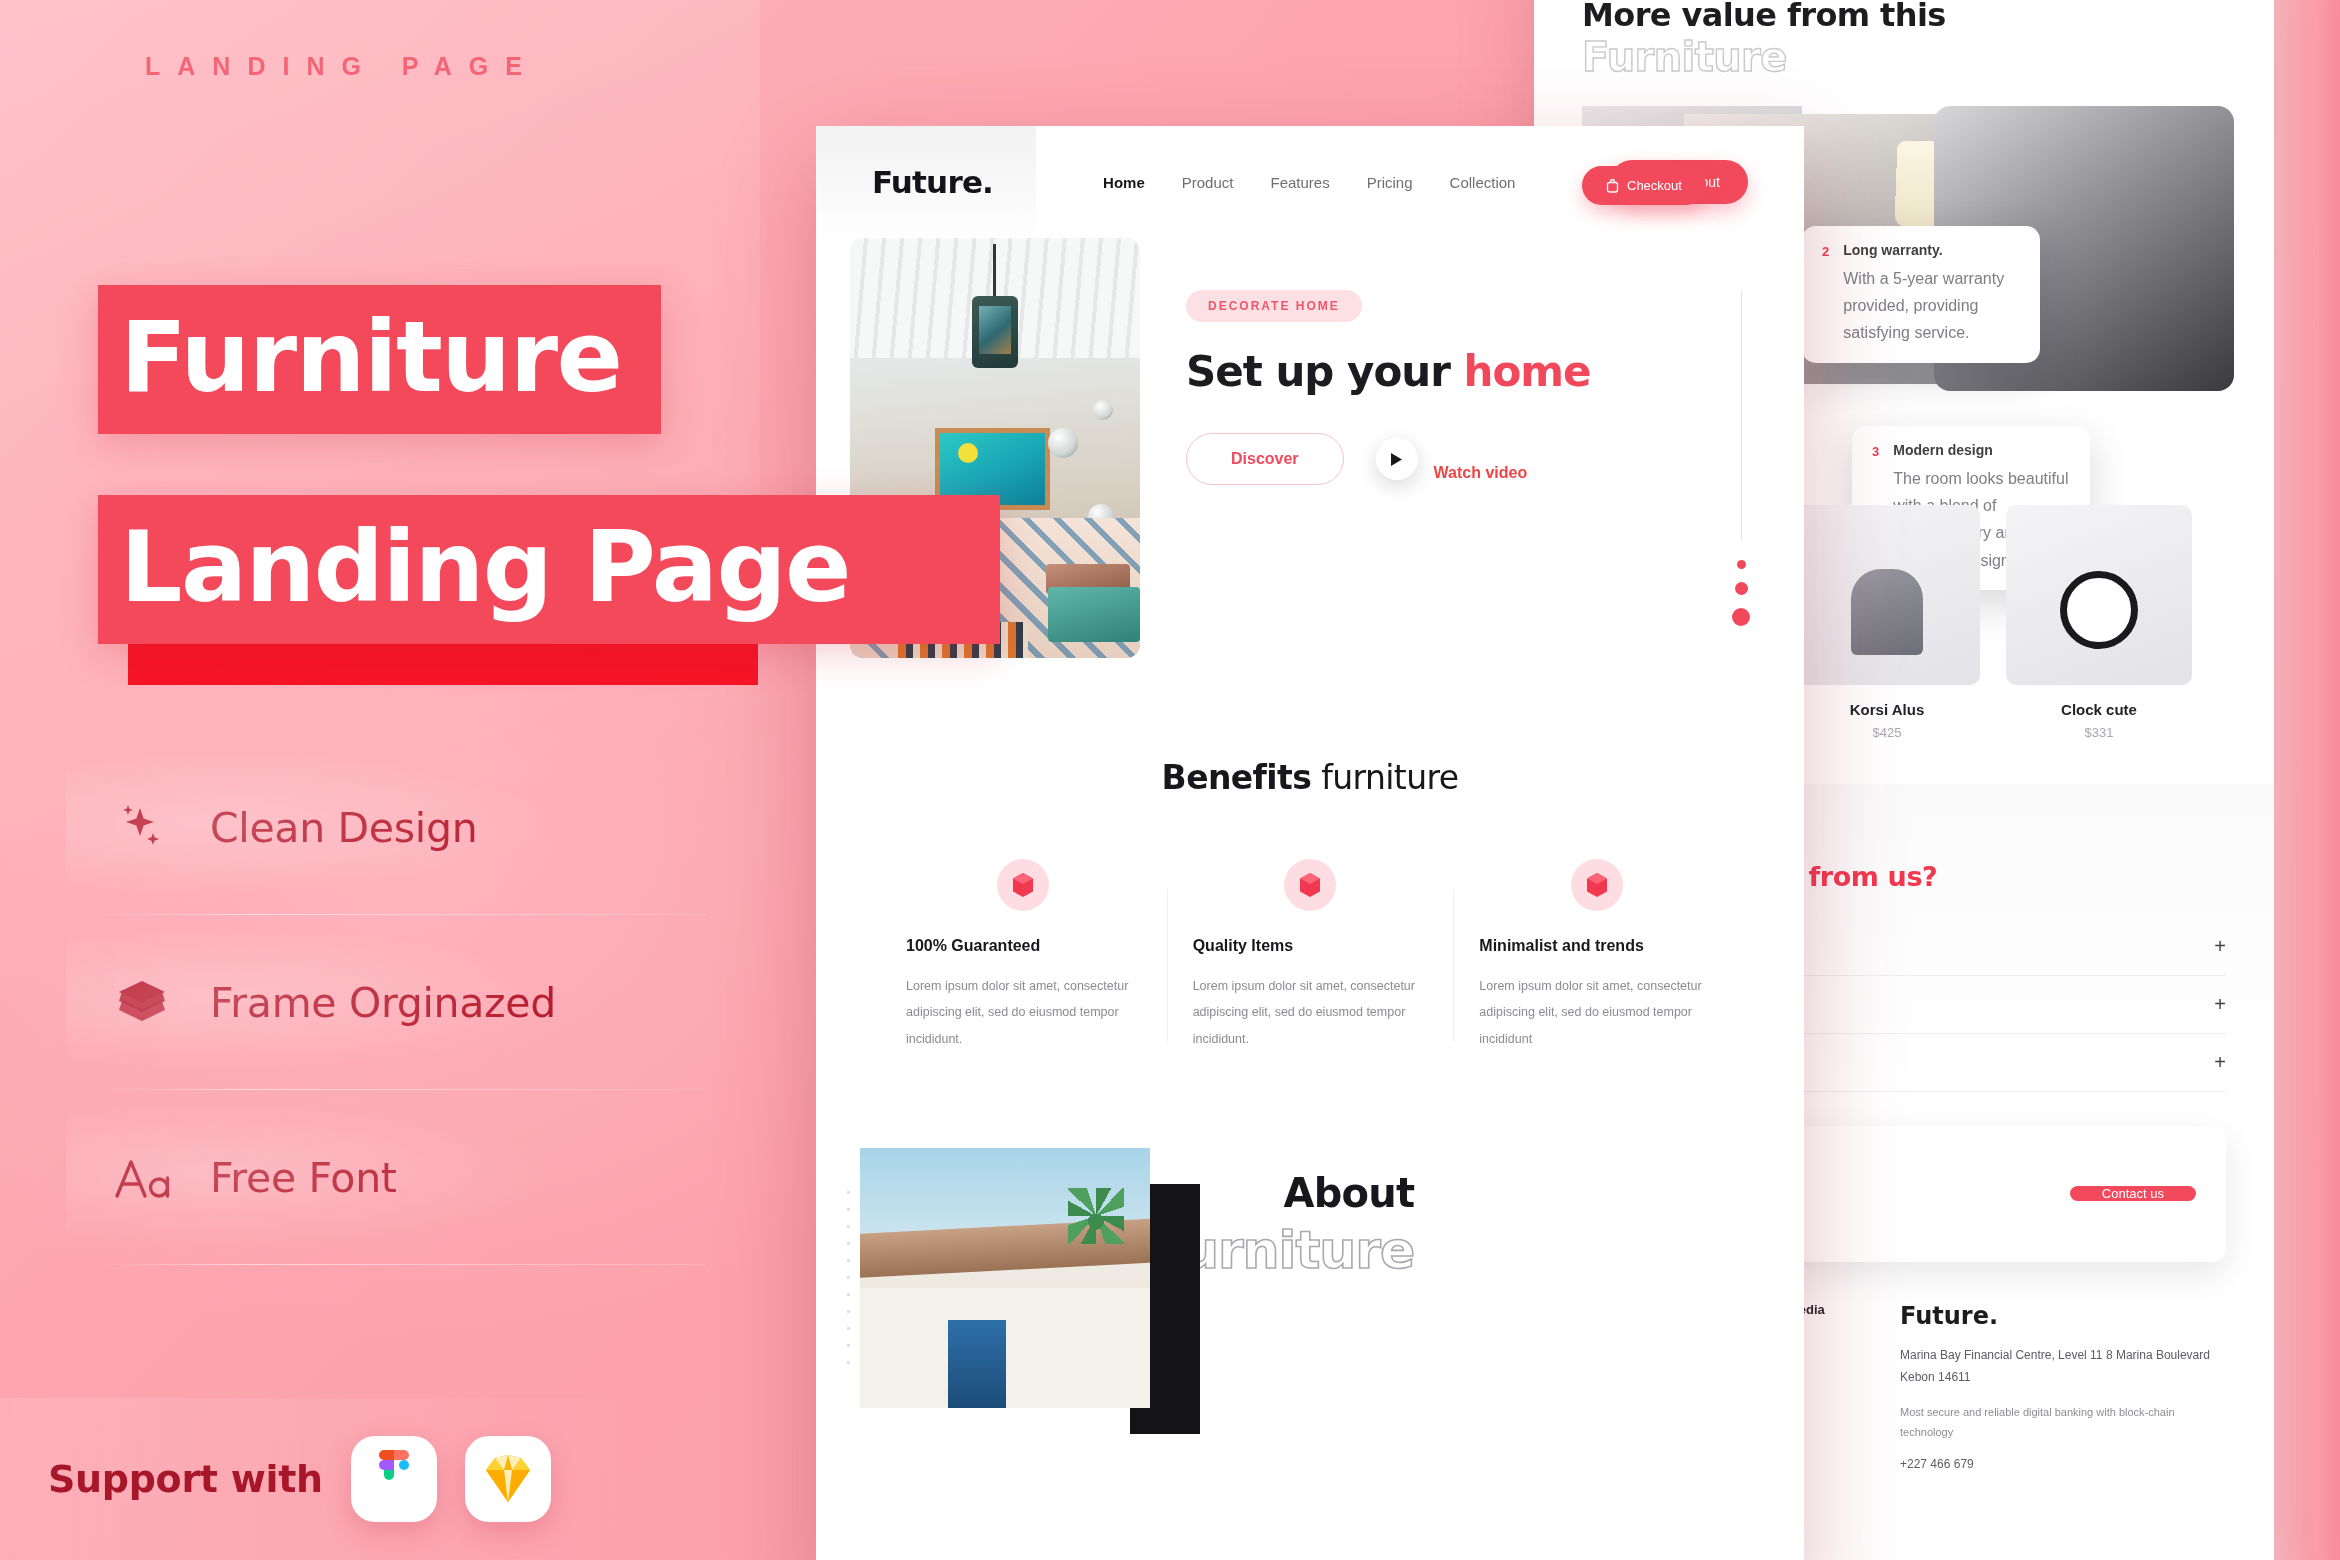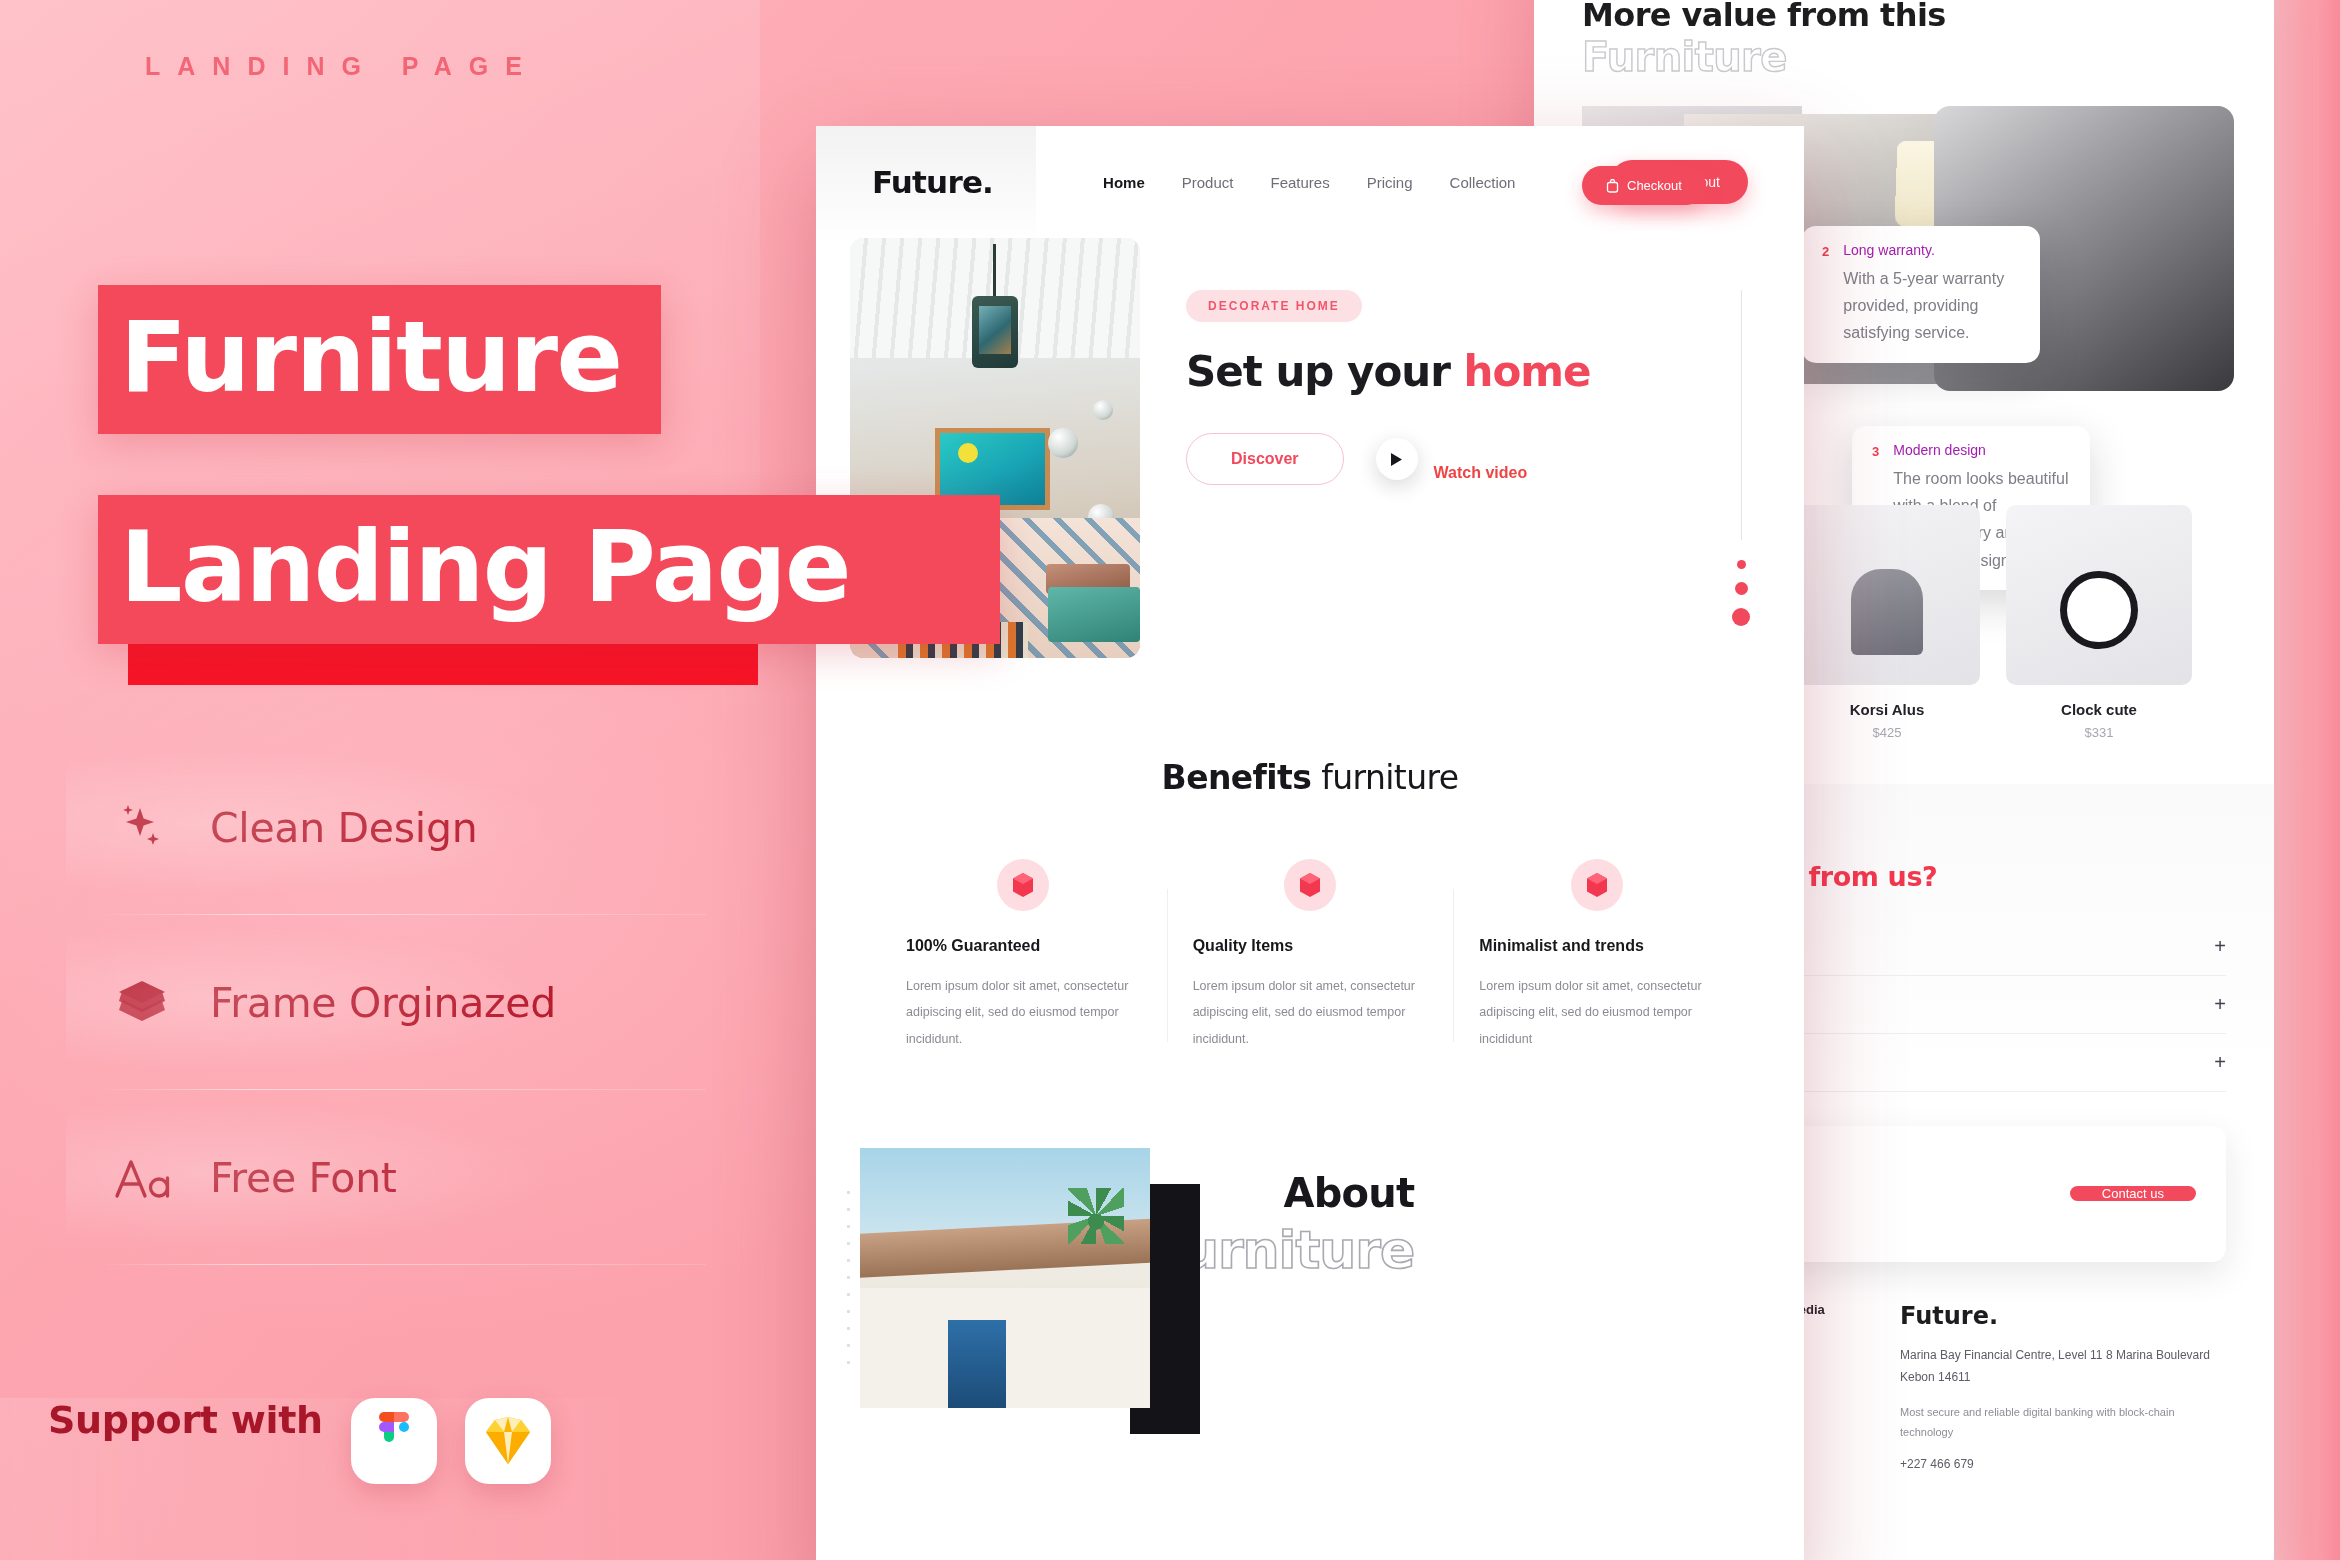--- a/index.html
+++ b/index.html
@@ -133,7 +133,7 @@
     padding:16px 20px; display:flex; gap:14px;
   }
   .fc-num { color:#EE3B50; font-size:13px; font-weight:700; padding-top:2px; }
-  .fc-title { font-size:14px; font-weight:400; color:#a21caf; margin-bottom:7px; }
+  .fc-title { font-size:14px; font-weight:700; color:#404040; margin-bottom:7px; }
   .fc-body { font-size:16px; line-height:1.7; color:#7E7E87; }
   #fc1 { left:268px; top:120px; width:238px; }
   #fc2 { left:318px; top:320px; width:238px; }

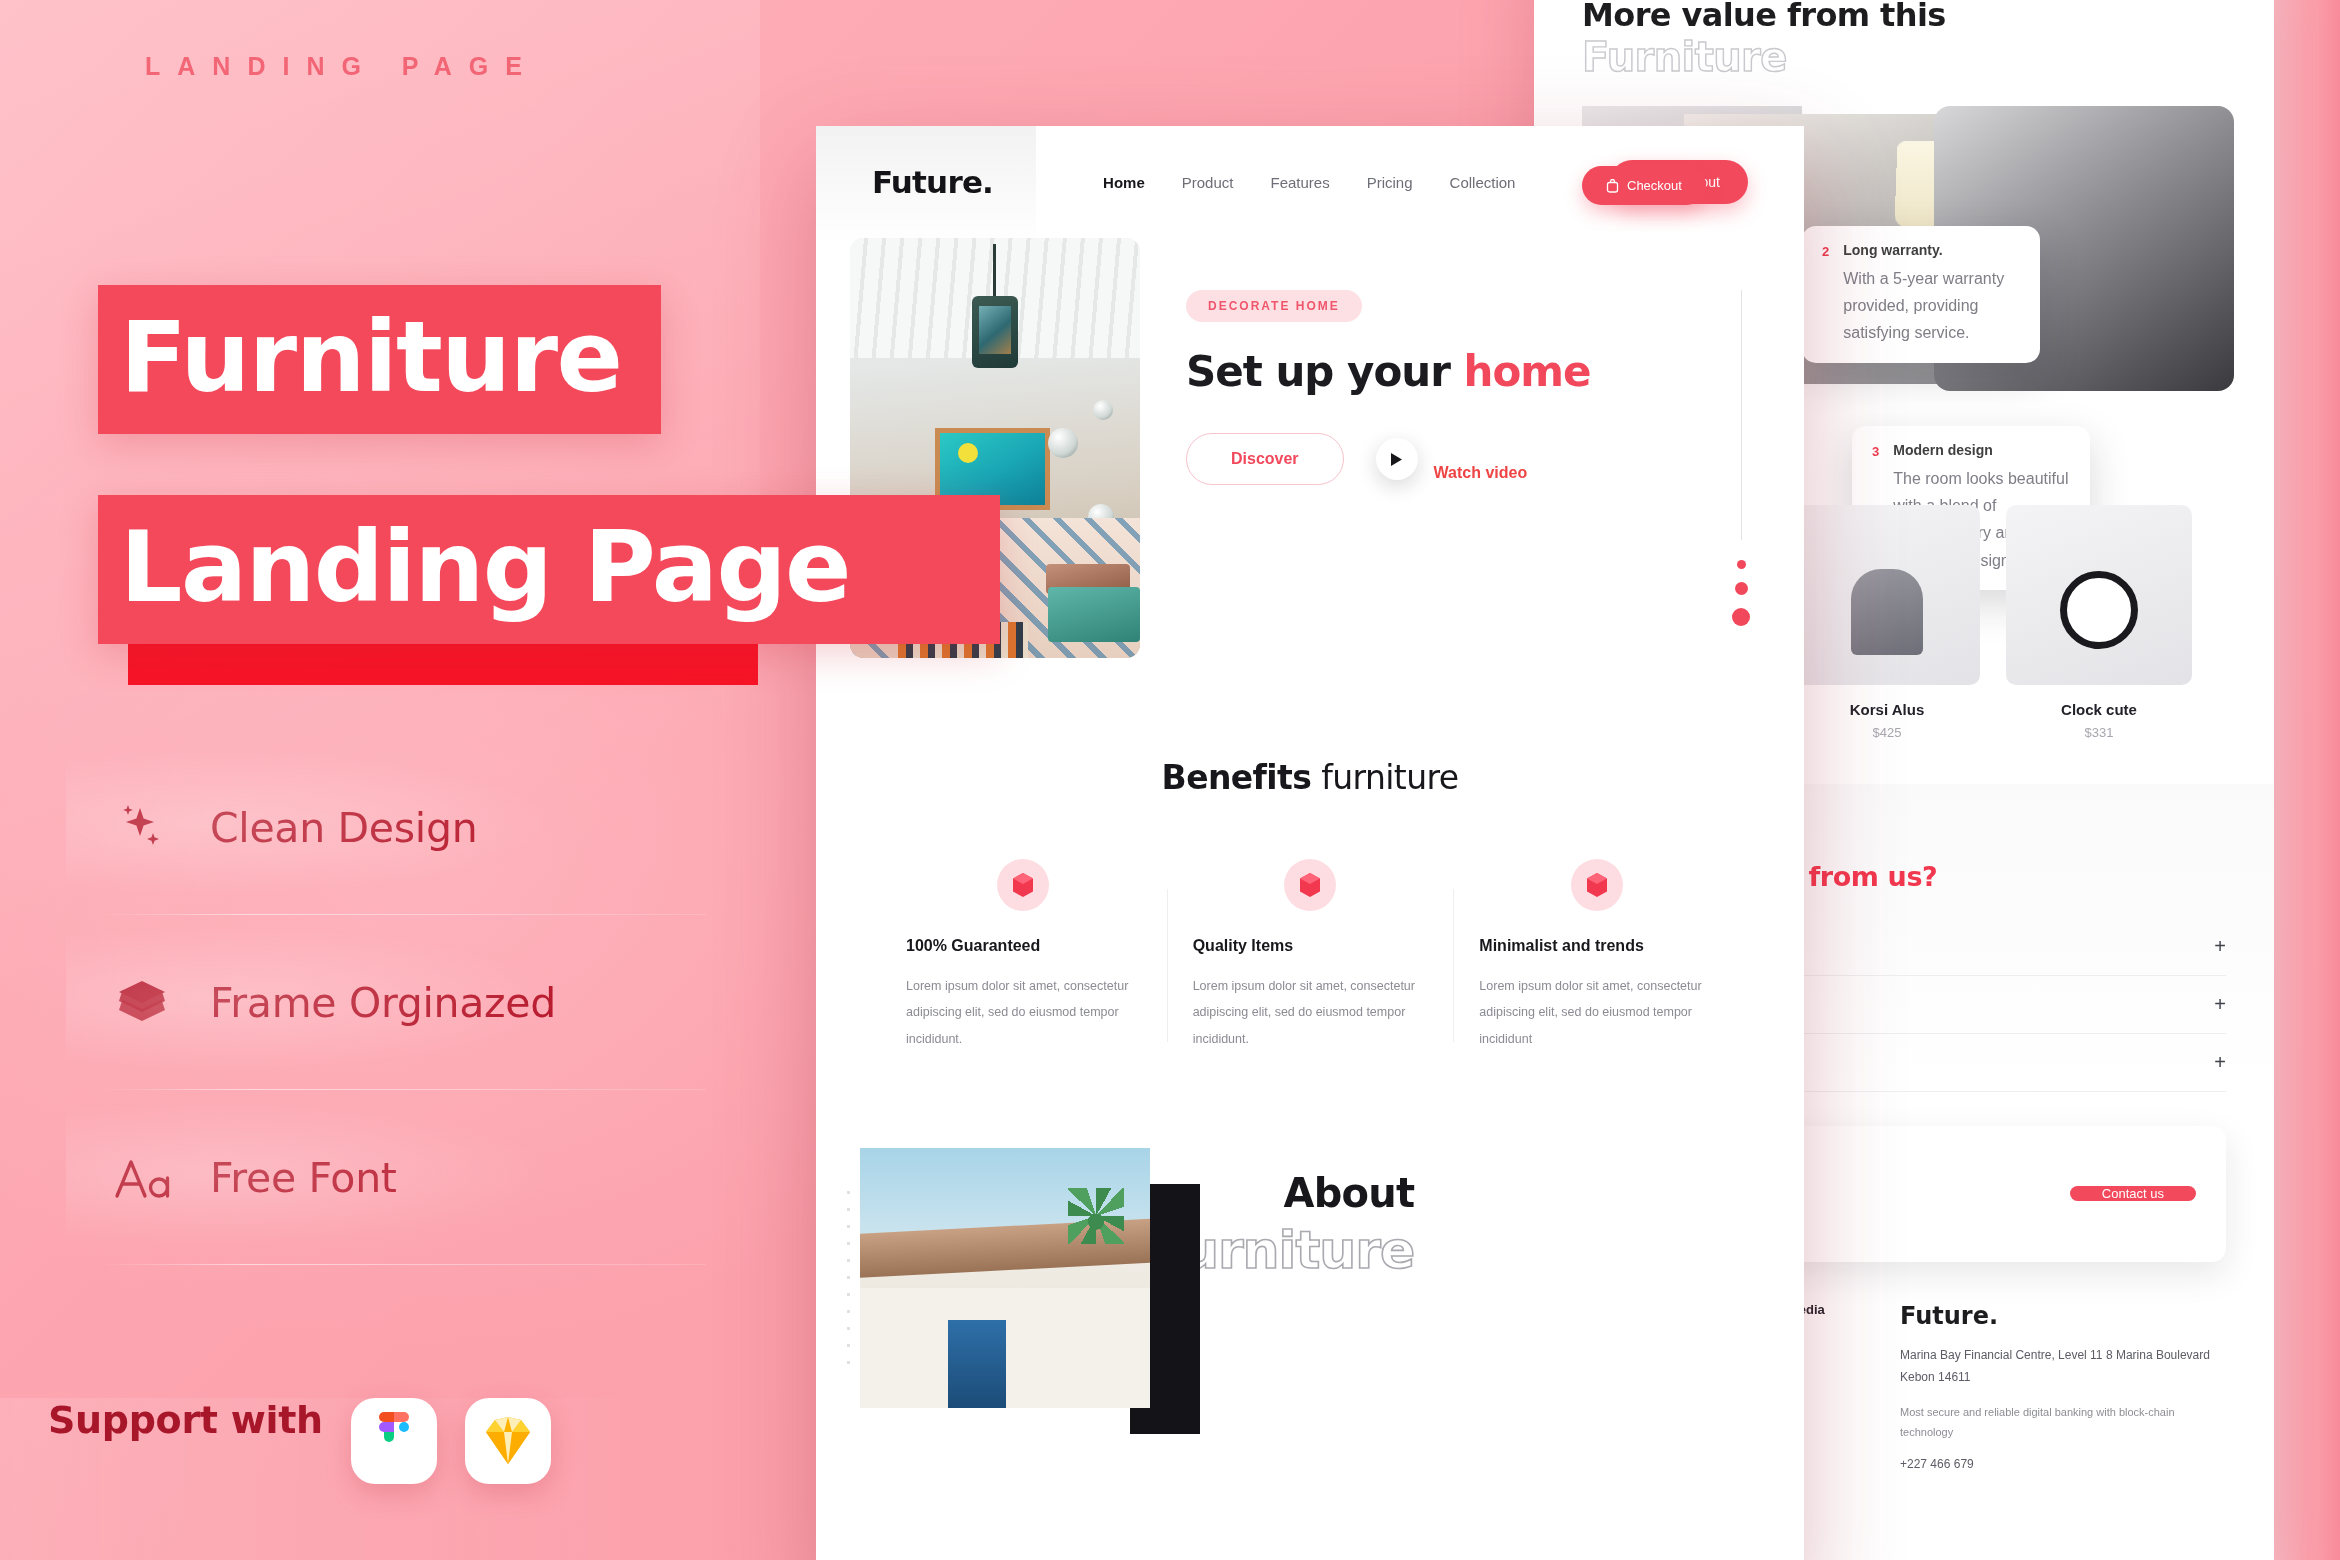--- a/index.html
+++ b/index.html
@@ -86,7 +86,7 @@
   #support {
     position:absolute; left:0; bottom:0; width:620px; height:162px;
     background:linear-gradient(90deg, rgba(255,255,255,.13), rgba(255,255,255,.02));
-    display:flex; gap:28px; padding-left:48px;
+    display:flex; align-items:center; gap:28px; padding-left:48px;
   }
   #support .lbl {
     font-family:"DejaVu Sans", sans-serif;

